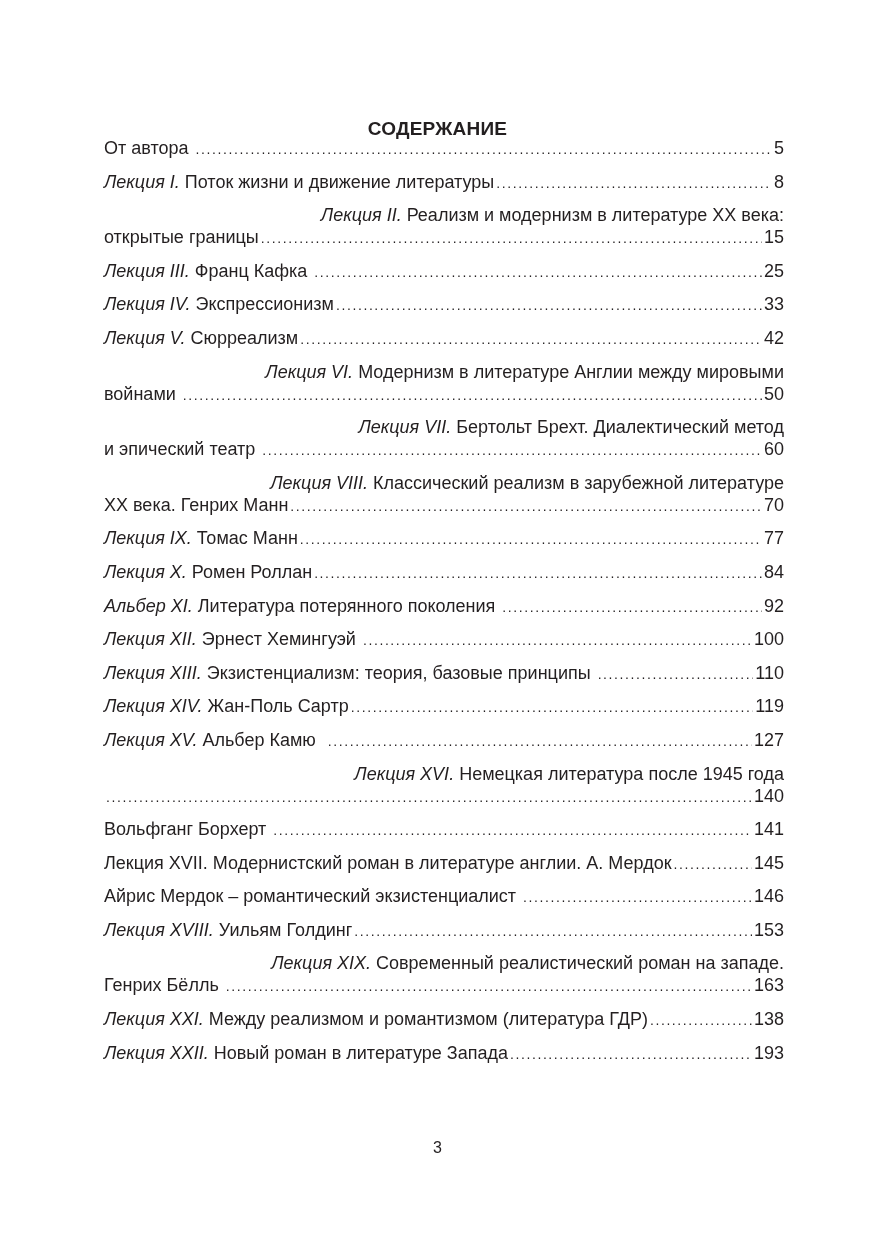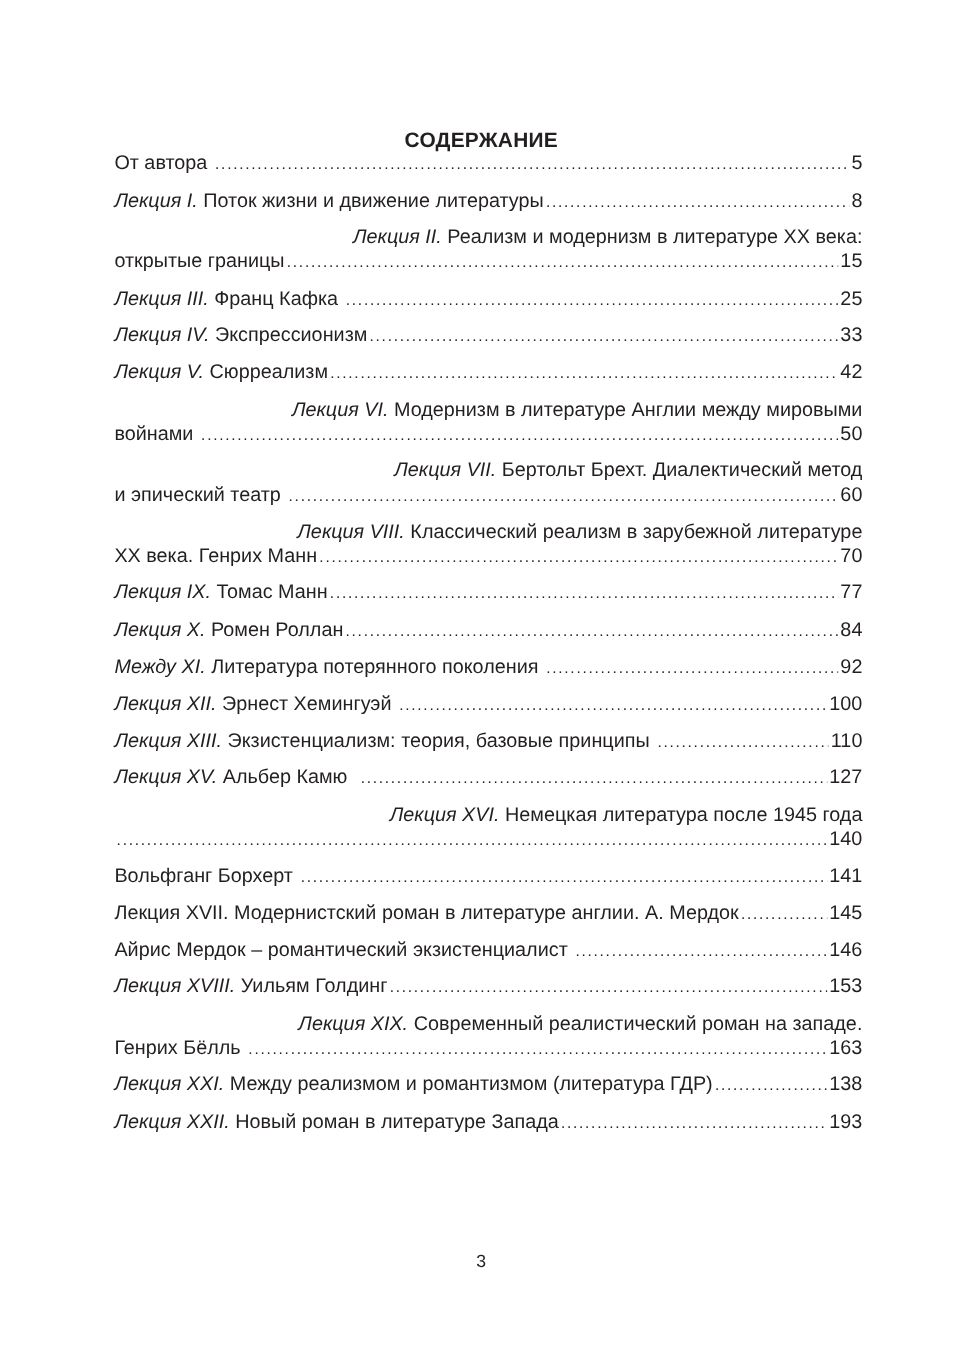--- a/index.html
+++ b/index.html
@@ -124,7 +124,7 @@
     </div>
     <div class="entry">
       <div class="line">
-        <span class="text"><i>Между XI.</i><span style="white-space: pre;"> Литература потерянного поколения </span></span>
+        <span class="text"><i>Альбер XI.</i><span style="white-space: pre;"> Литература потерянного поколения </span></span>
         <span class="dots"></span>
         <span class="page">92</span>
       </div>

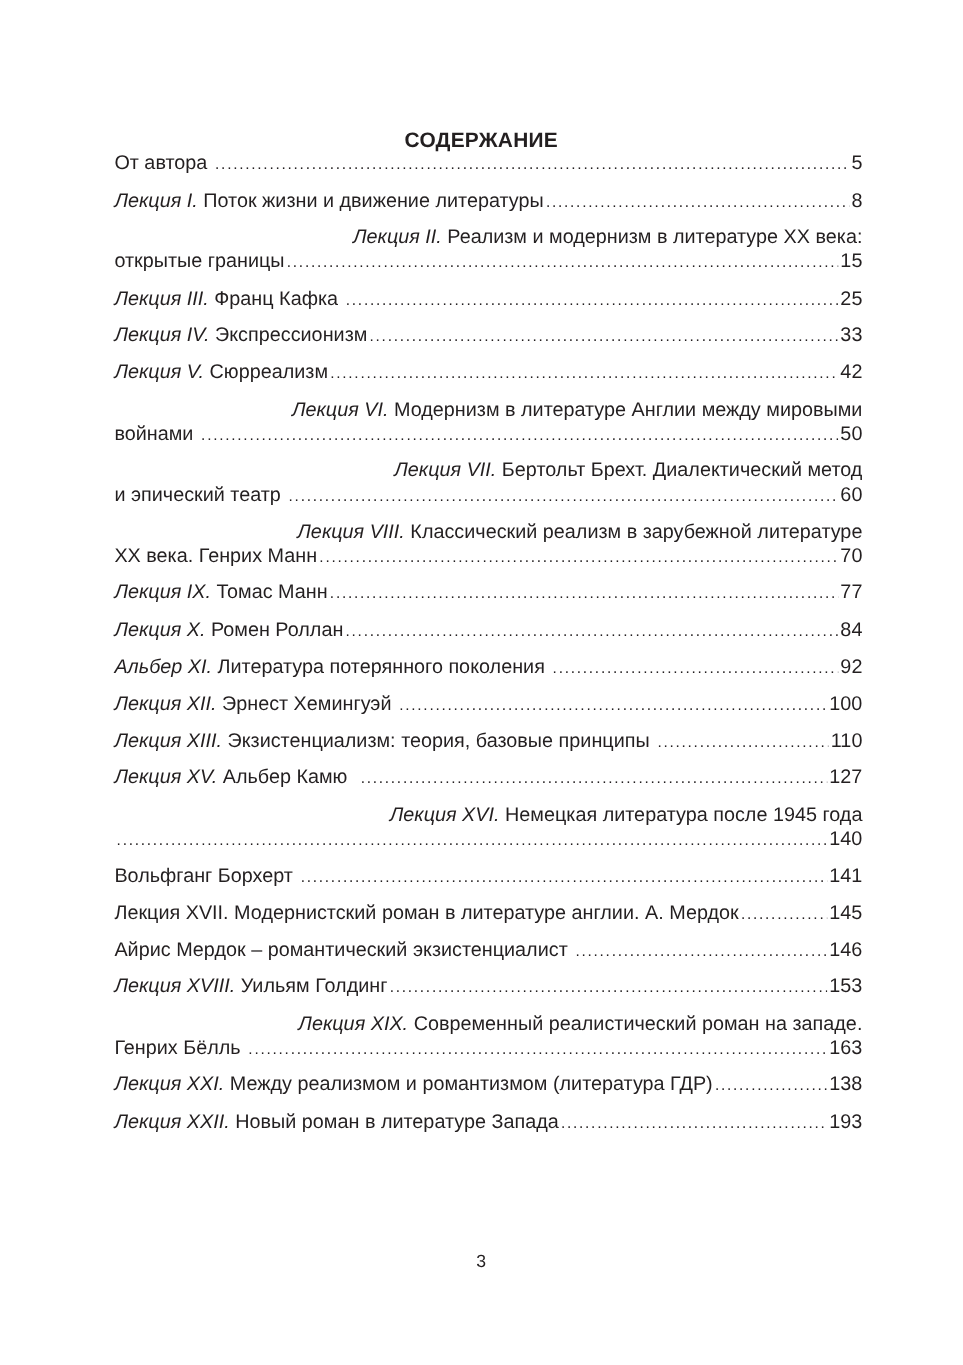--- a/index.html
+++ b/index.html
@@ -145,6 +145,13 @@
     </div>
     <div class="entry">
       <div class="line">
+        <span class="text"><i>Лекция XIV.</i><span style="white-space: pre;"> Жан-Поль Сартр</span></span>
+        <span class="dots"></span>
+        <span class="page">119</span>
+      </div>
+    </div>
+    <div class="entry">
+      <div class="line">
         <span class="text"><i>Лекция XV.</i><span style="white-space: pre;"> Альбер Камю  </span></span>
         <span class="dots"></span>
         <span class="page">127</span>

